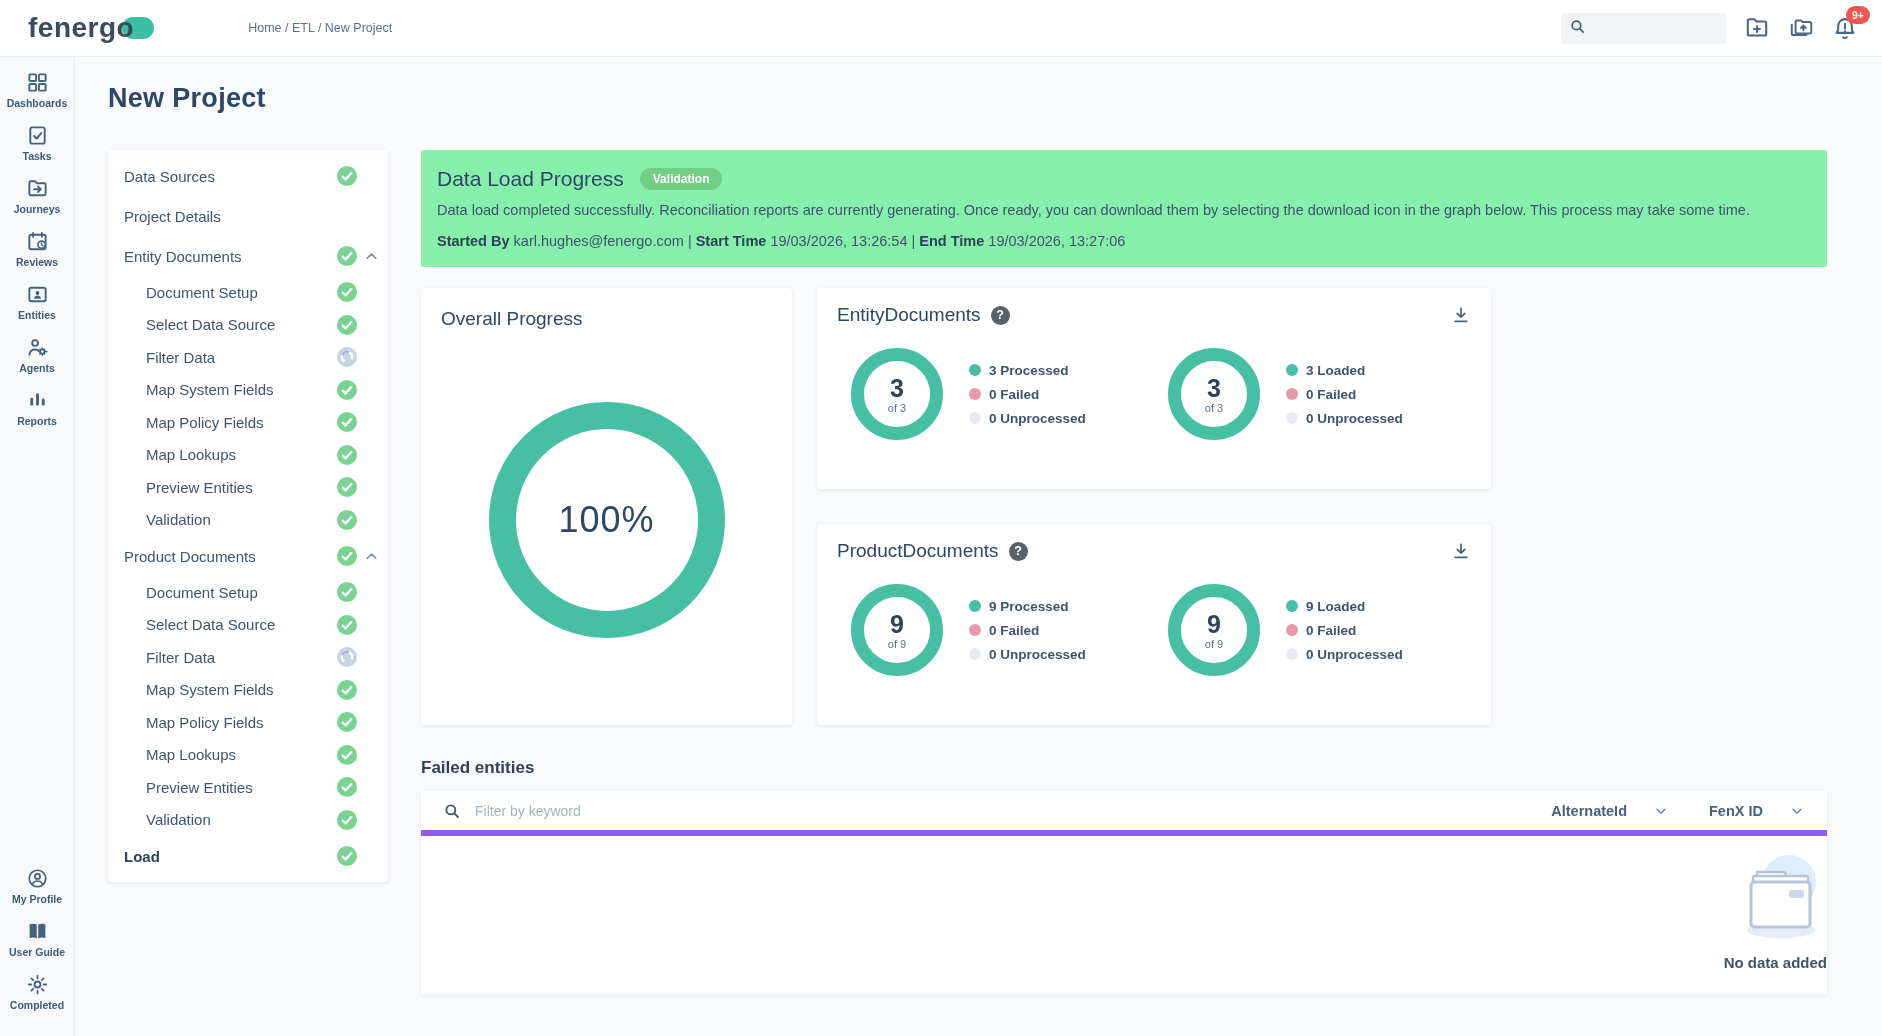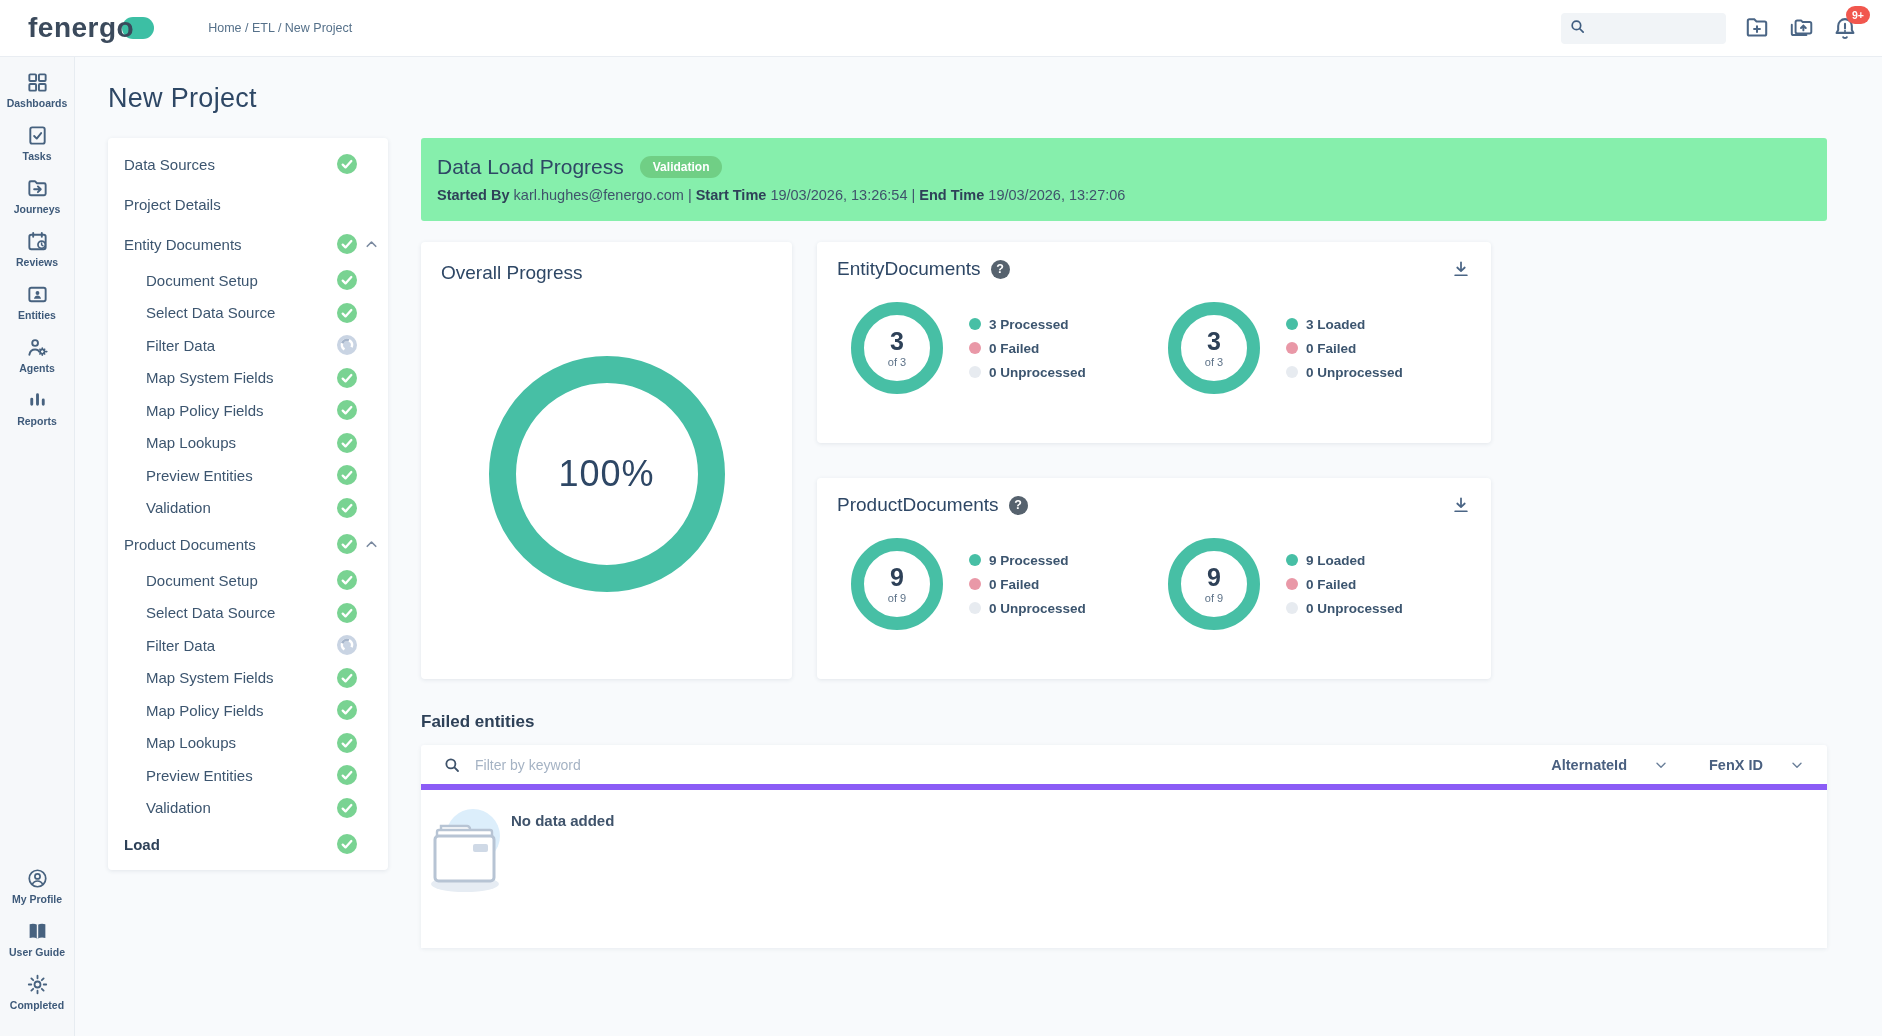--- a/index.html
+++ b/index.html
@@ -8,7 +8,7 @@
 
   
   .topbar { height:57px; background:#fff; display:flex; align-items:center;
-    border-bottom:1px solid #e9edf2; padding:0 24px 0 28px; position:relative; z-index:5; }
+    border-bottom:1px solid #e9edf2; padding:0 24px 0 28px; position:relative; z-index:5;gap:40px; }
   .logo { position:relative; font-size:28px; font-weight:700; color:#3b4a5c;
     letter-spacing:.5px; line-height:1; padding-right:18px; }
   .logo-pill { position:absolute; right:-2px; top:3px; width:32px; height:22px;

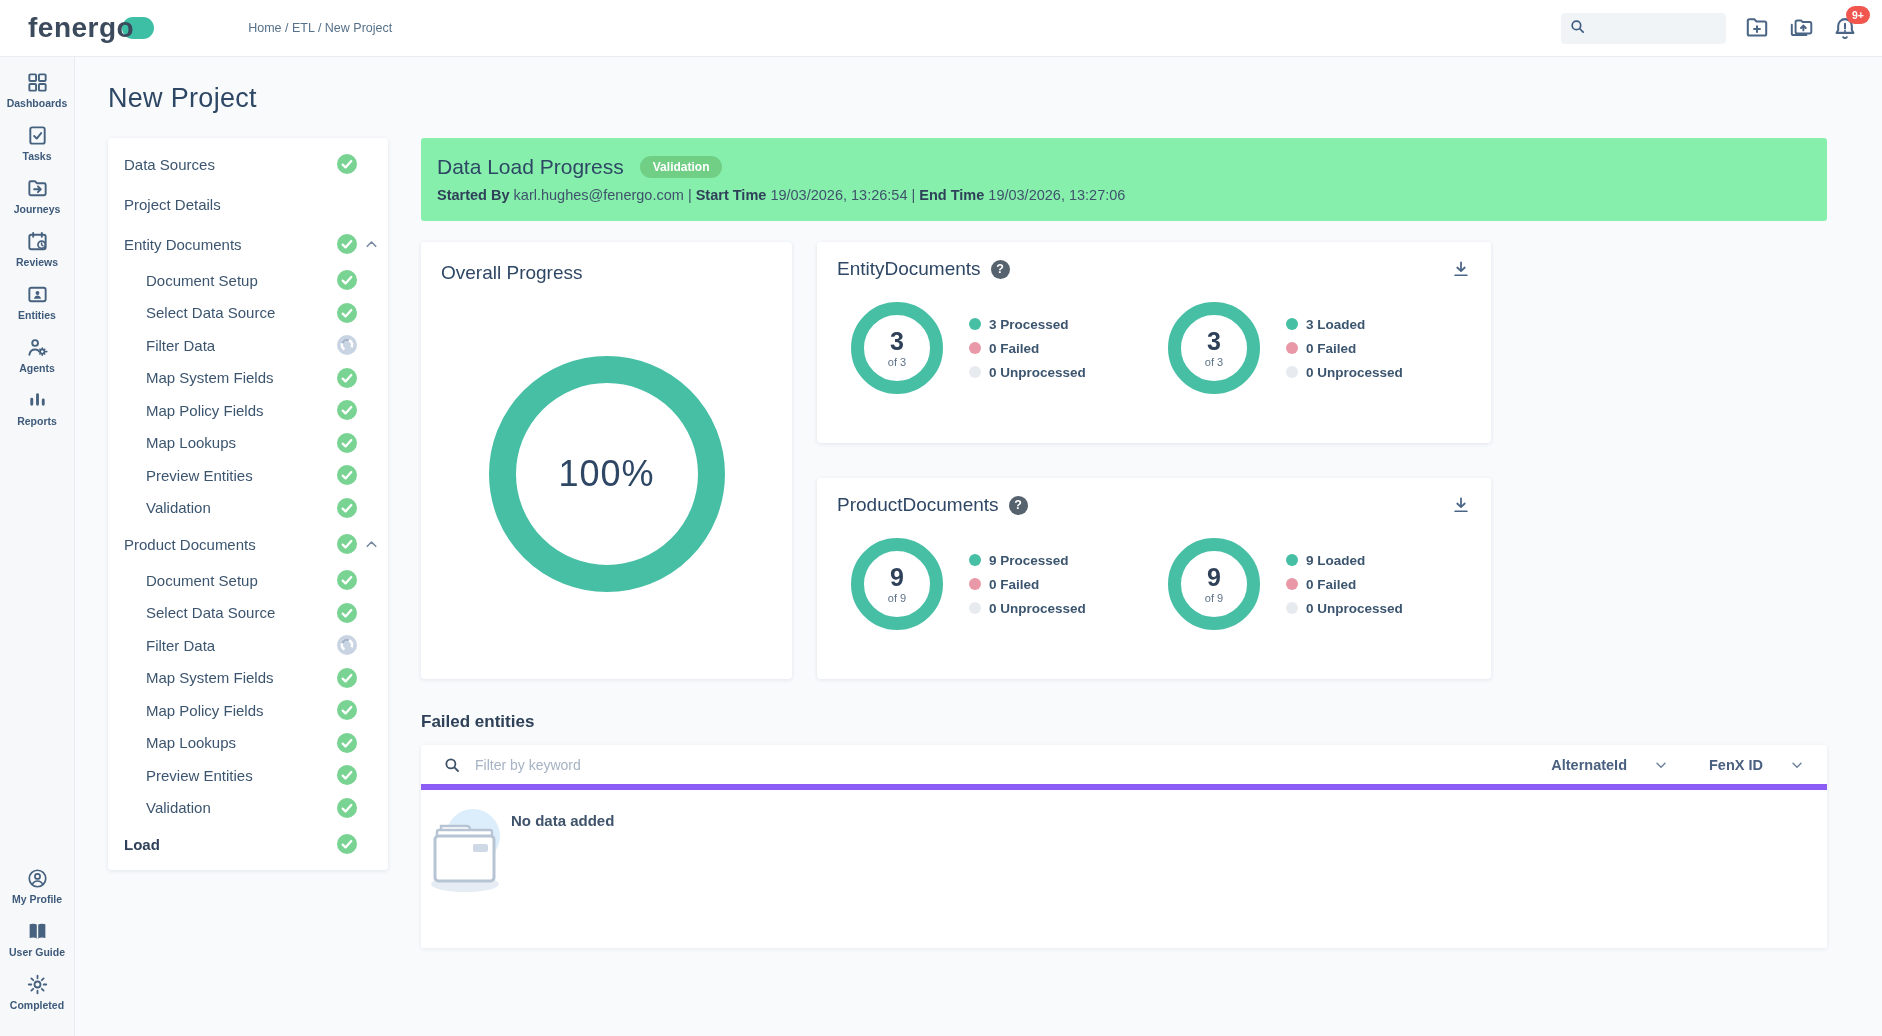--- a/index.html
+++ b/index.html
@@ -40,8 +40,8 @@
 
   
   .main { flex:1; padding:26px 55px 0 33px; overflow:hidden; }
-  .page-title { font-size:27px; font-weight:400; color:#2e4765; letter-spacing:.3px;
-    margin-bottom:24px; }
+  .page-title { font-size:27px; font-weight:700; color:#2e4765; letter-spacing:.3px;
+    margin-bottom:36px; }
   .content-row { display:flex; gap:33px; align-items:flex-start; }
 
   

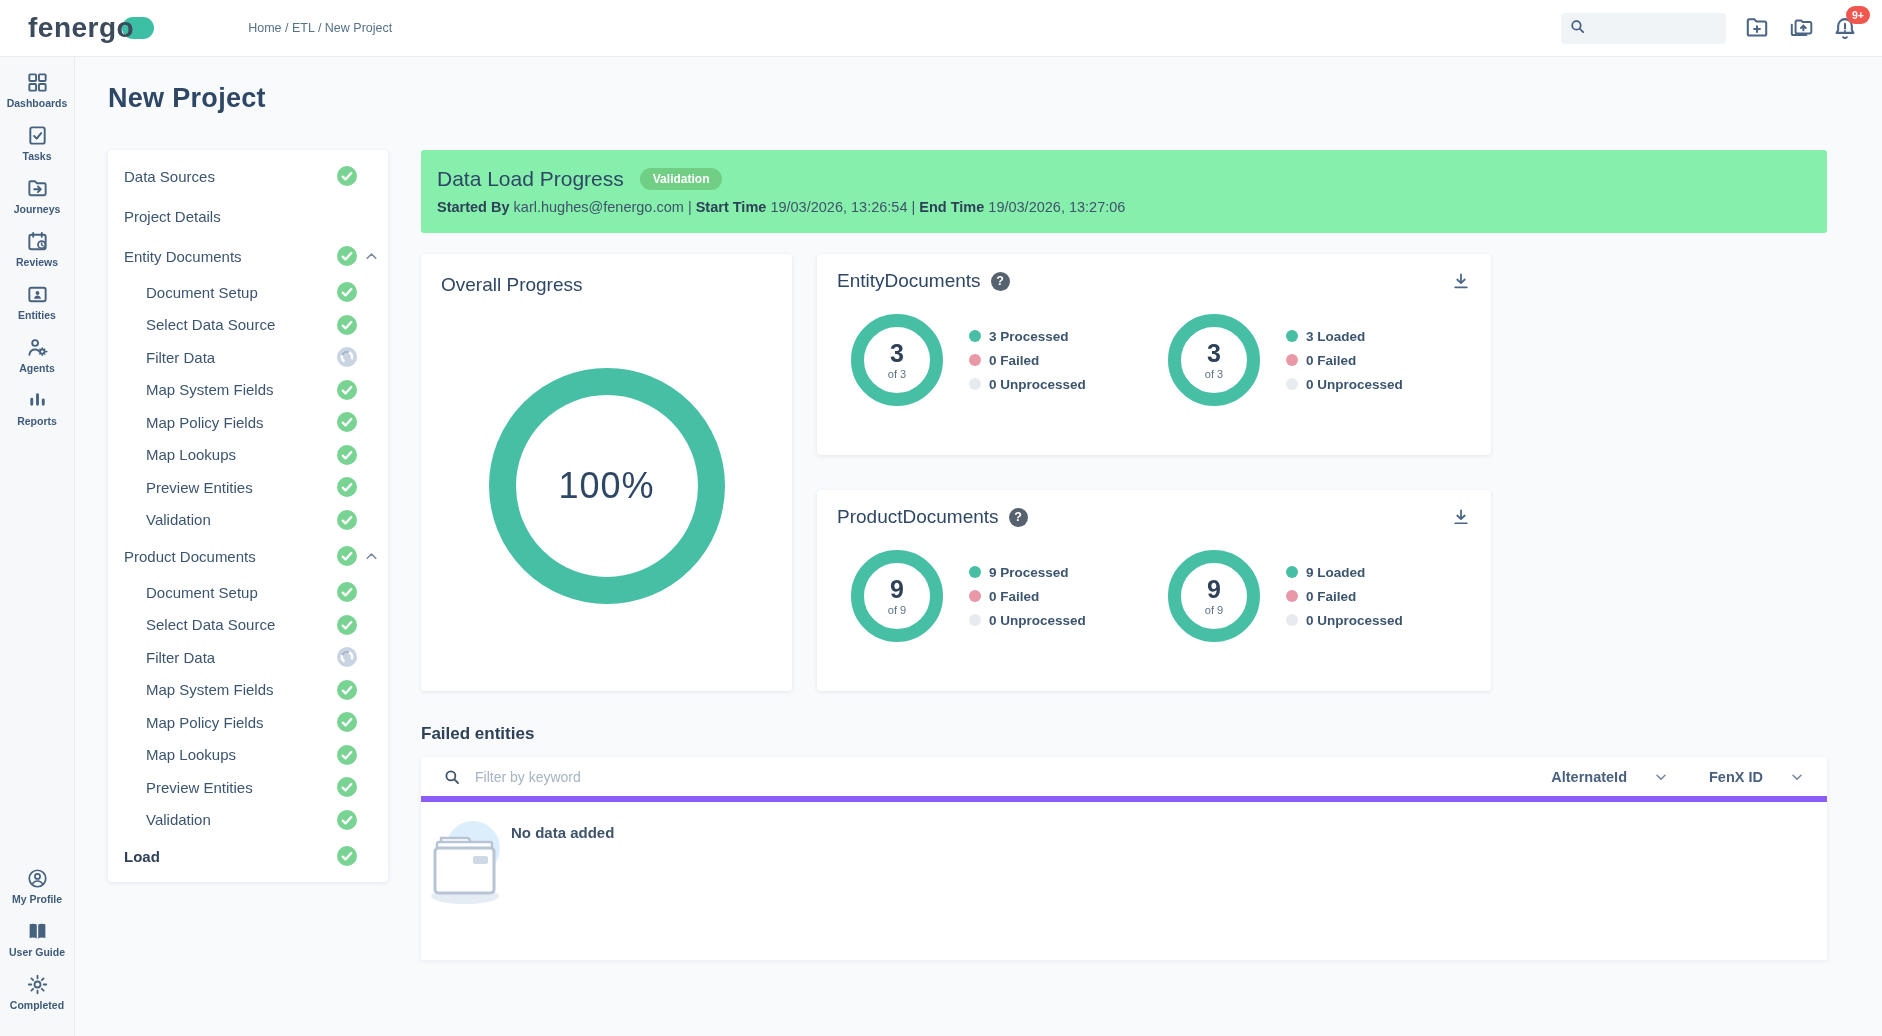--- a/index.html
+++ b/index.html
@@ -486,6 +486,7 @@
             <span class="pp-title">Data Load Progress</span>
             <span class="badge">Validation</span>
           </div>
+          <div class="pp-desc">Data load completed successfully. Reconciliation reports are currently generating. Once ready, you can download them by selecting the download icon in the graph below. This process may take some time.</div>
           <div class="pp-meta" id="pp-meta"><b>Started By </b><span>karl.hughes@fenergo.com</span> |  <b>Start Time </b><span>19/03/2026, 13:26:54</span> |  <b>End Time </b><span>19/03/2026, 13:27:06</span></div>
         </section>
 

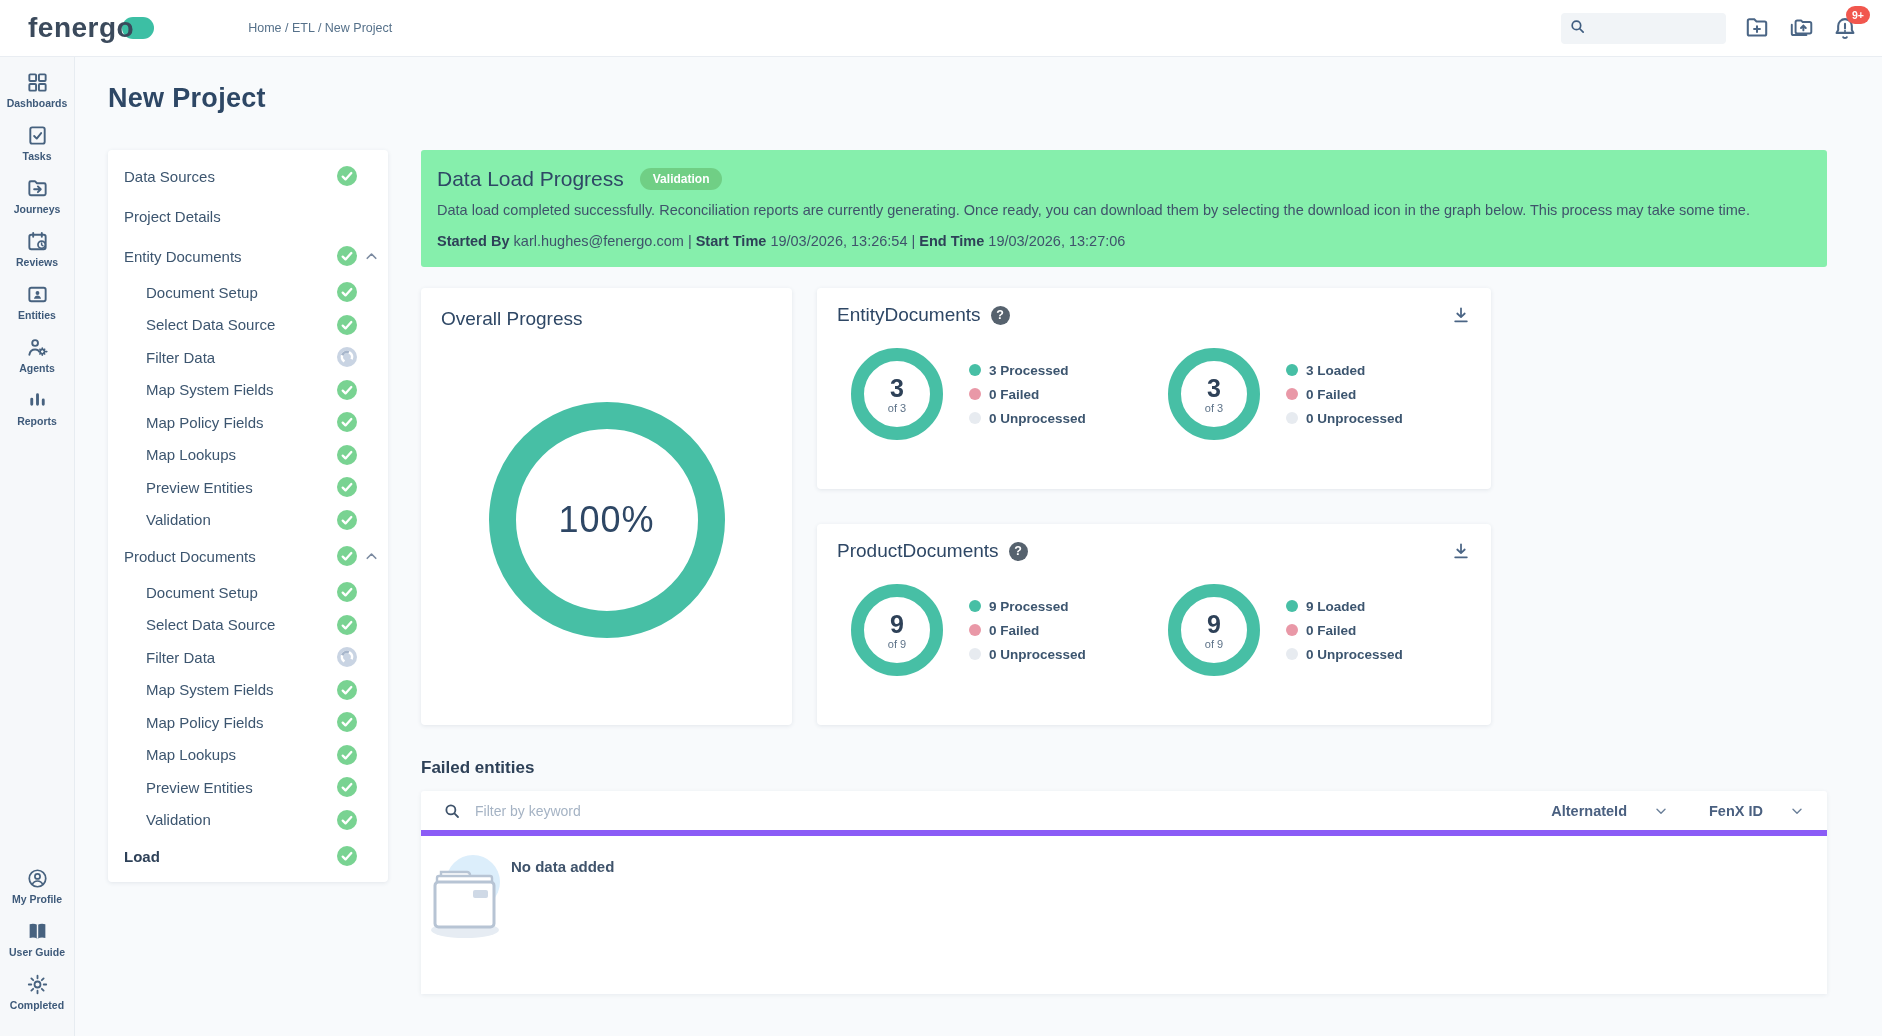--- a/index.html
+++ b/index.html
@@ -113,7 +113,7 @@
     cursor:pointer; margin-left:26px;font-weight:bold; }
   .dropdown .dd-chev { width:16px; height:16px; color:#6a7f99; }
   .dropdown .dd-chev svg { width:100%; height:100%; }
-  .empty-body { height:158px; display:flex; align-items:flex-start;
+  .empty-body { height:158px; display:flex; flex-direction:column; align-items:flex-end;
     padding-top:14px; }
   .empty-text { font-size:15px; font-weight:700; color:#3f536b; margin-top:8px; }
 </style>

